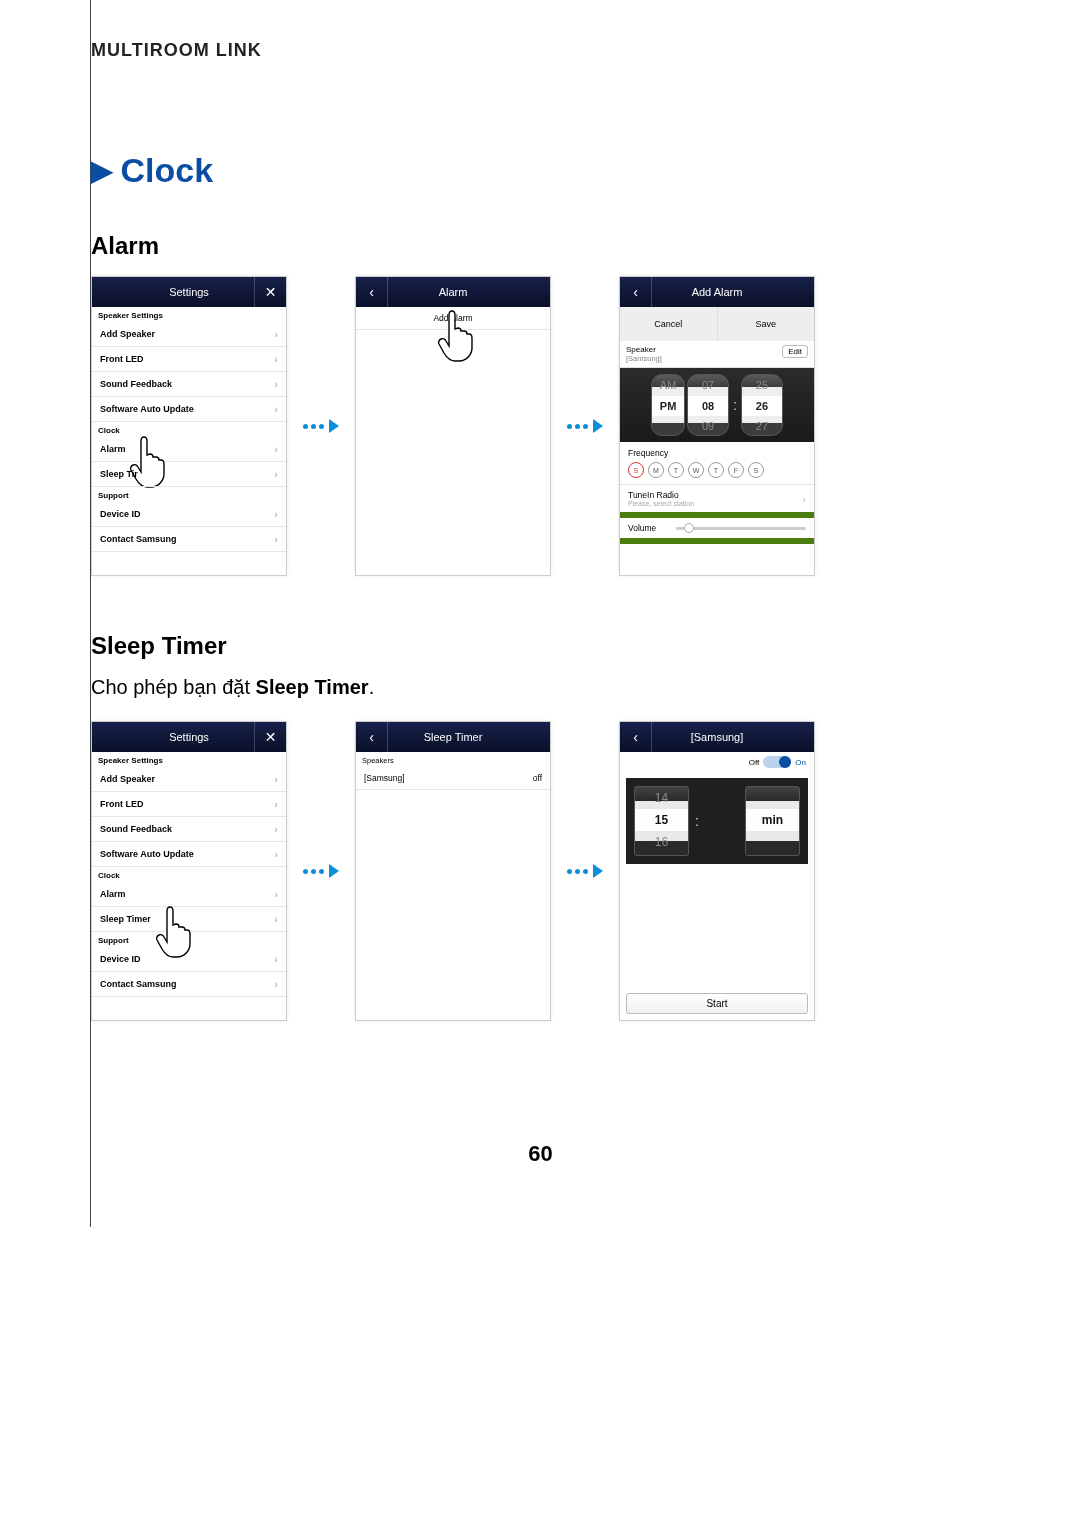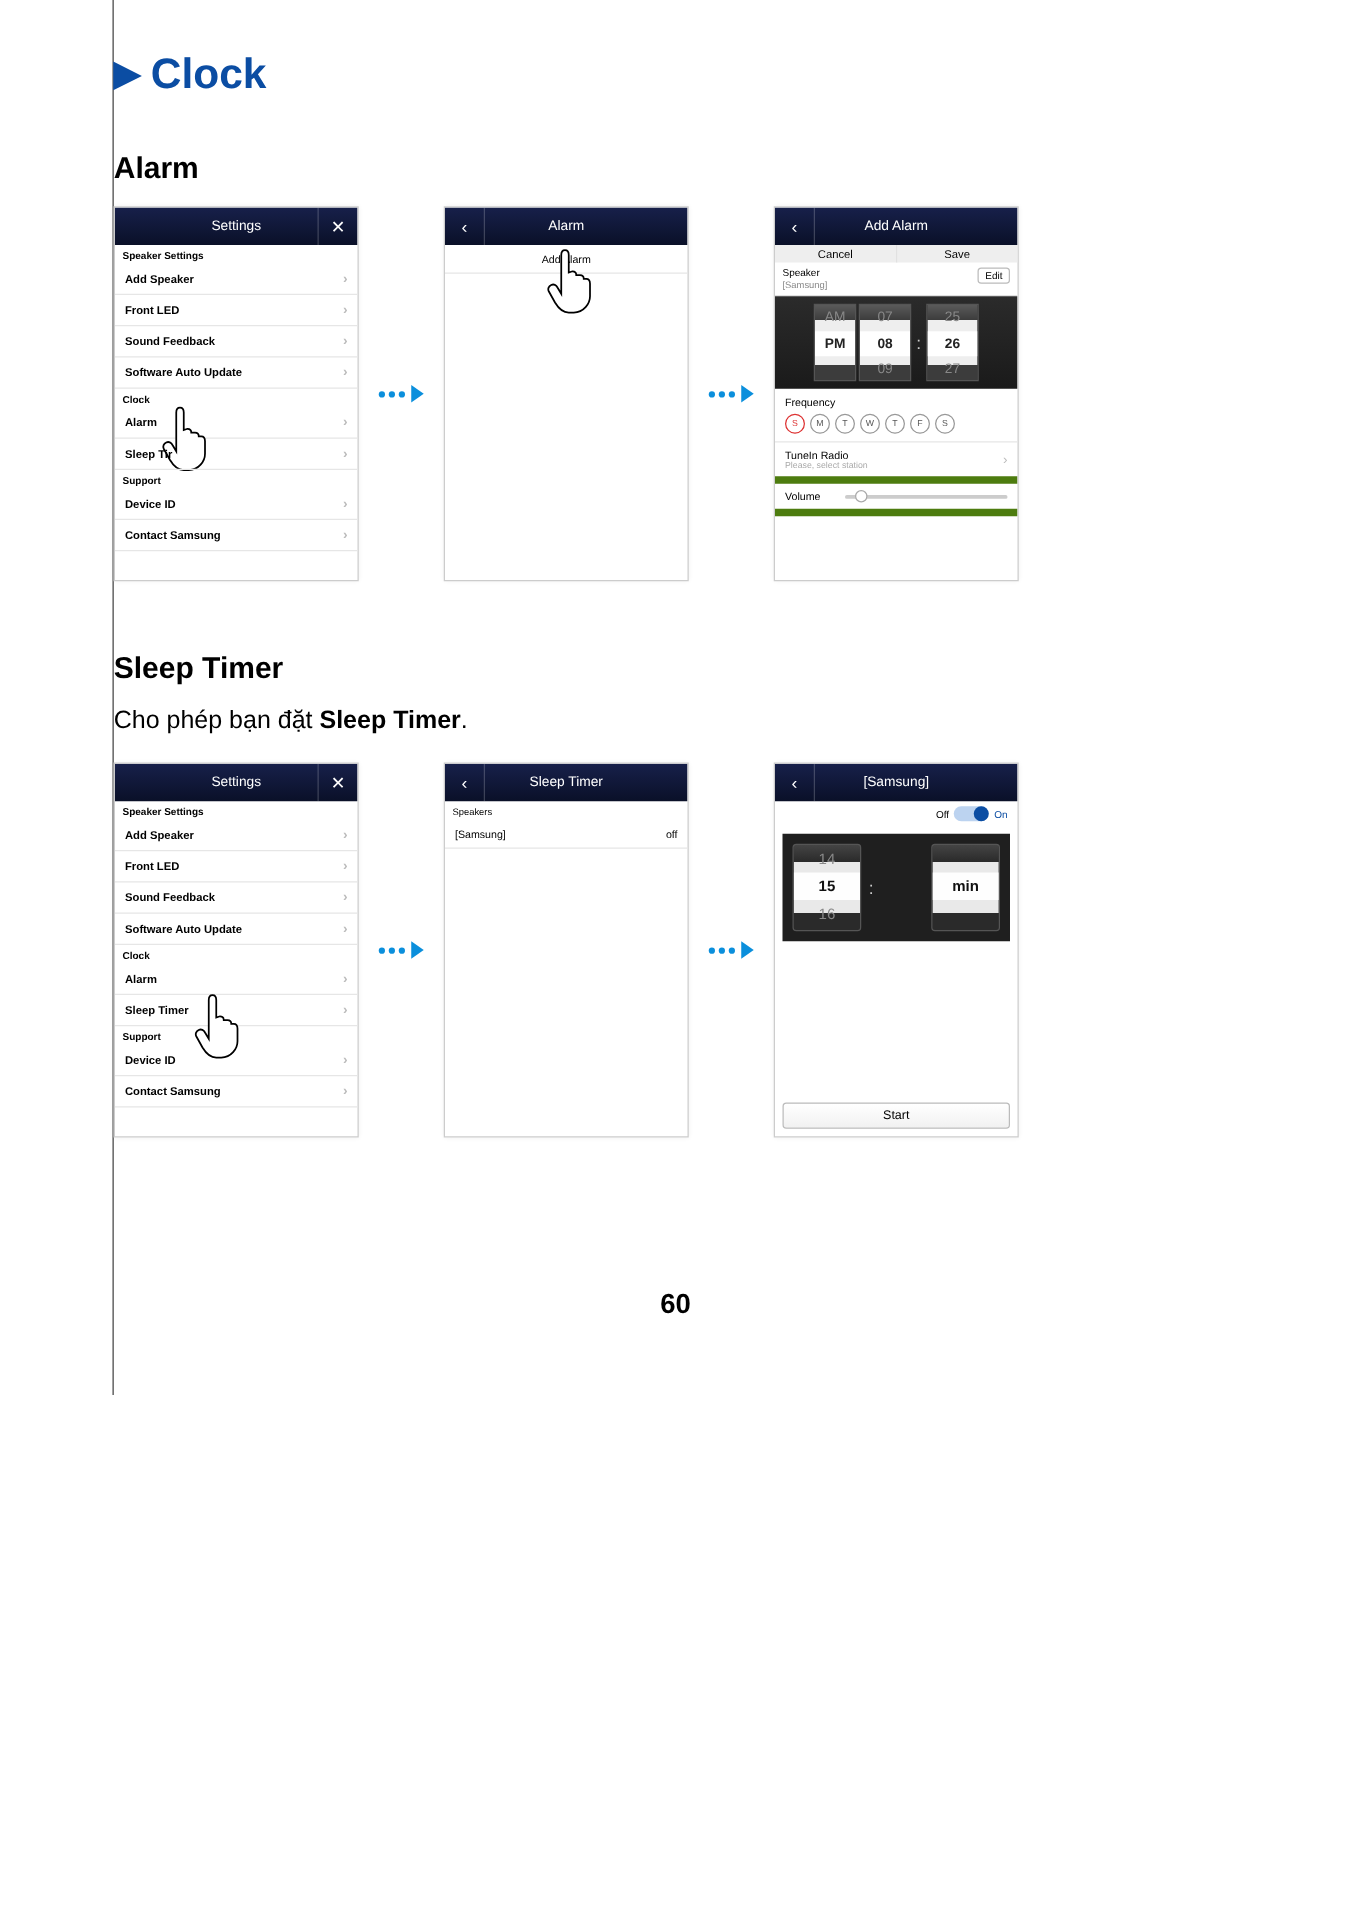--- a/index.html
+++ b/index.html
@@ -66,6 +66,7 @@
 <body>
 
 <div class="page">
+  <div class="breadcrumb">MULTIROOM LINK</div>
 
   <div class="section-title">
     <span class="play-marker">▶</span><span>Clock</span>

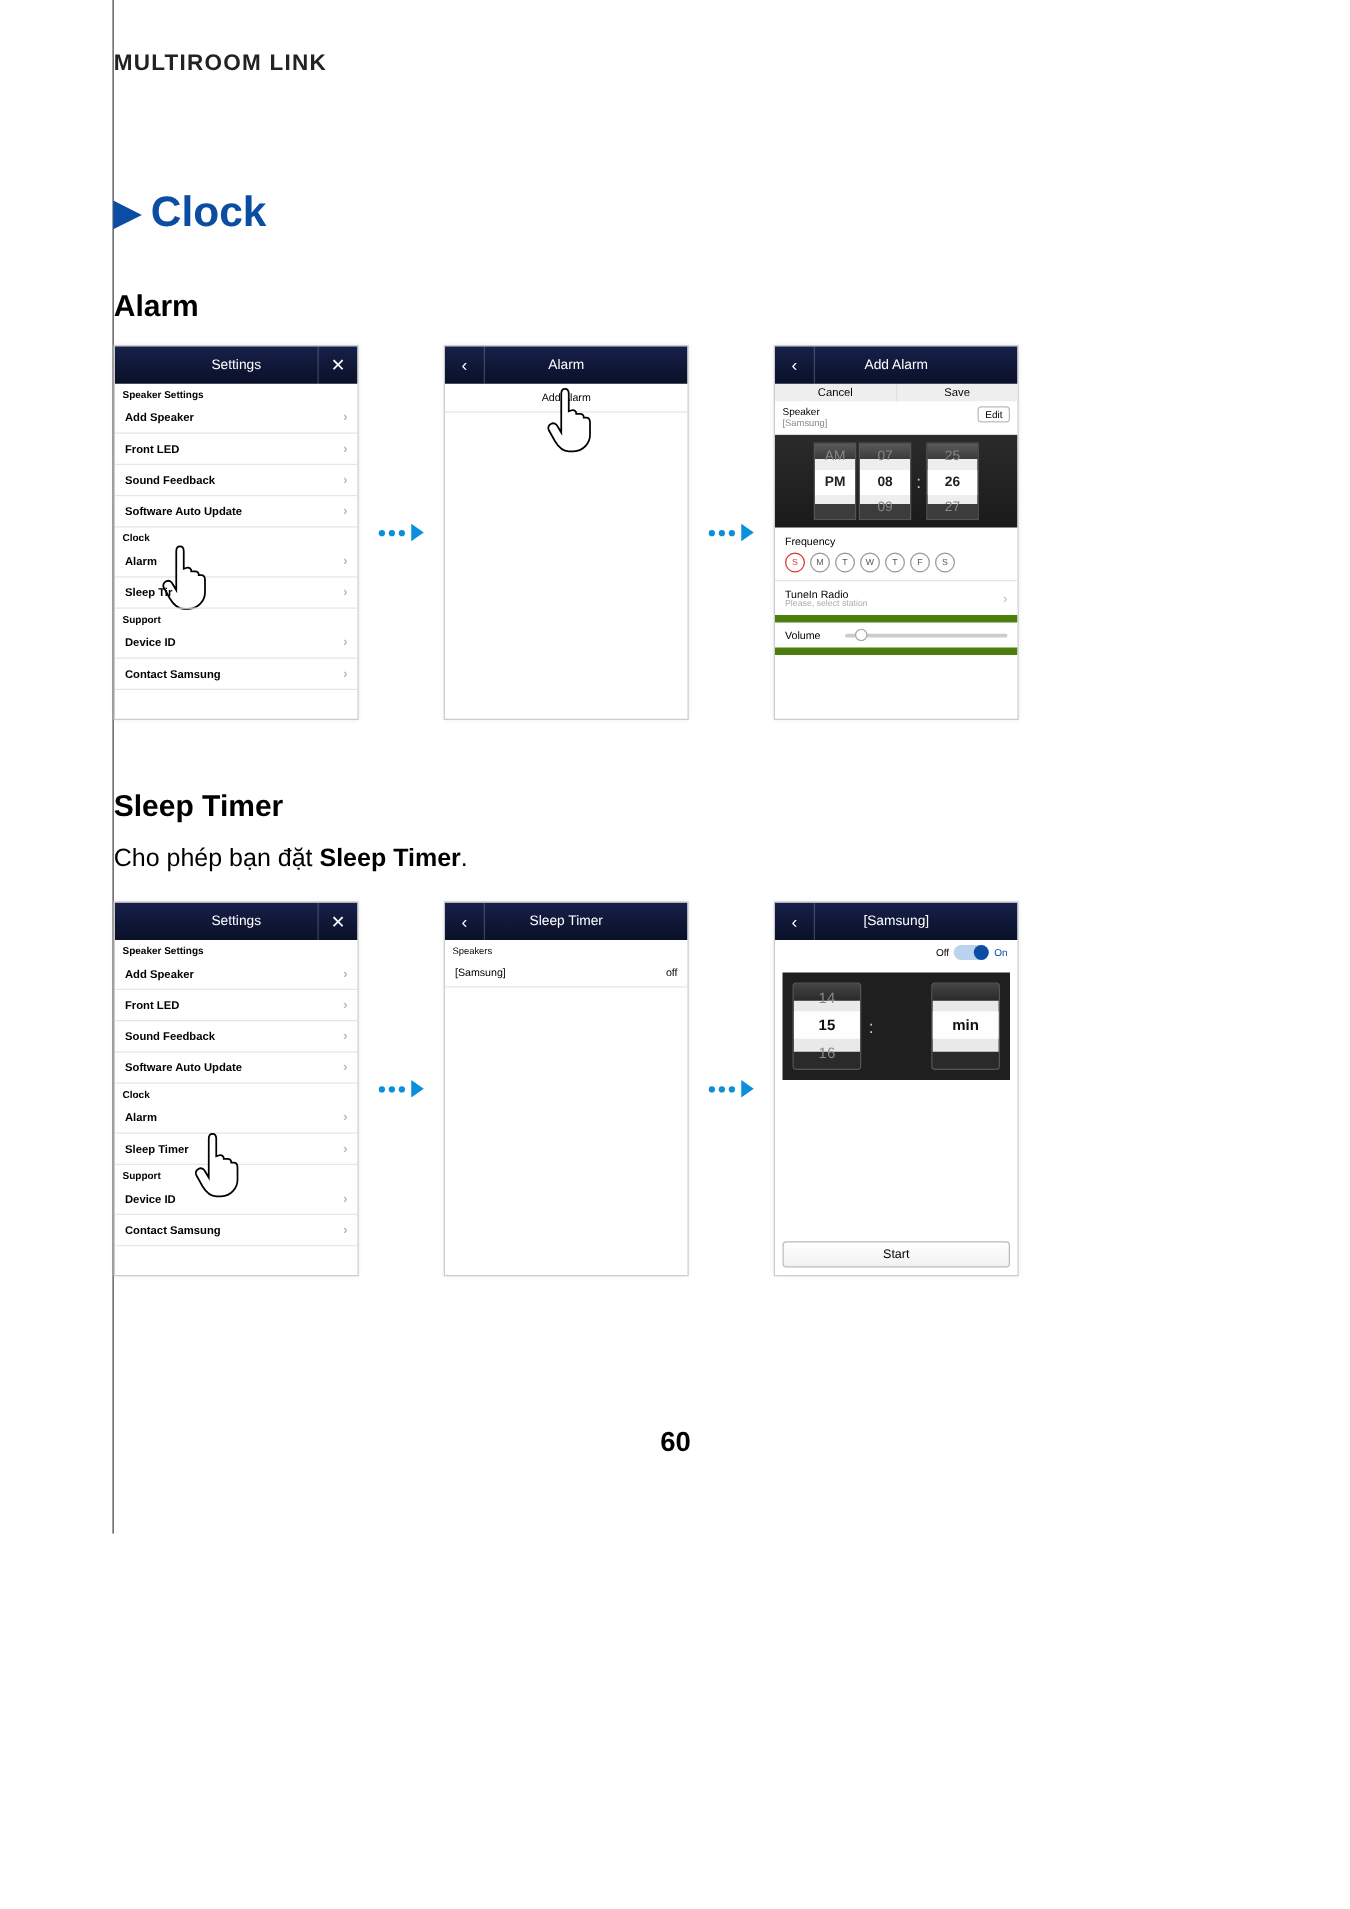--- a/index.html
+++ b/index.html
@@ -27,7 +27,7 @@
   .hand { position: absolute; width: 42px; height: 56px; pointer-events: none; }
   .hand svg { width: 100%; height: 100%; }
   
-  .btnbar { display: flex; height: 14px; }
+  .btnbar { display: flex; height: 34px; }
   .btnbar div { flex: 1; display: flex; align-items: center; justify-content: center; font-size: 9px; background: #eee; border-right: 1px solid #ddd; }
   .btnbar div:last-child { border-right: none; }
   .speaker-row { padding: 4px 6px; border-bottom: 1px solid #e0e0e0; }

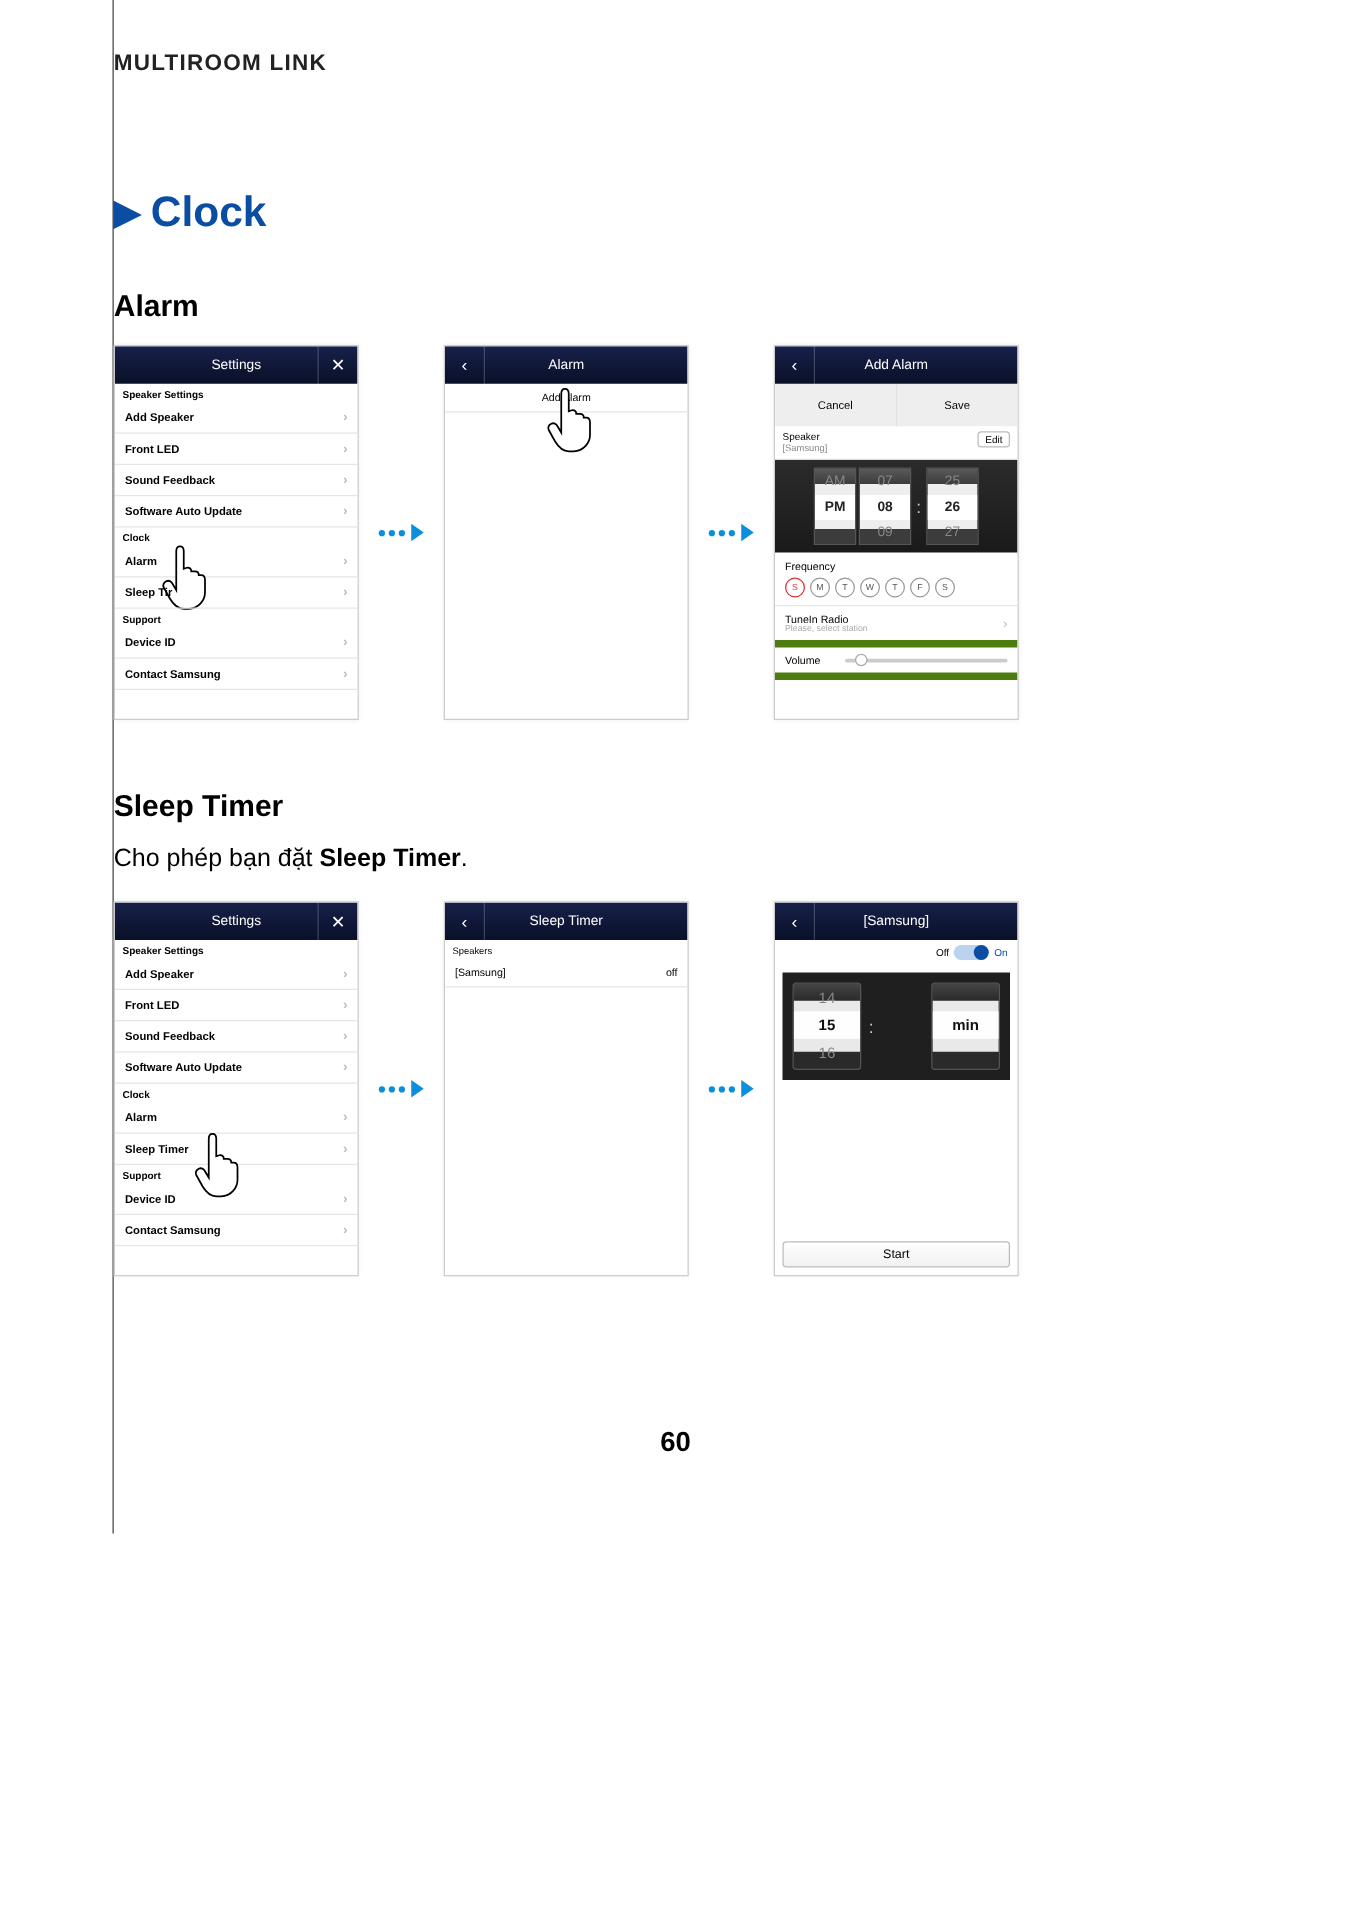--- a/index.html
+++ b/index.html
@@ -35,7 +35,7 @@
   .speaker-row .sub { font-size: 7.5px; color: #888; }
   .edit-pill { float: right; border: 1px solid #bbb; border-radius: 3px; padding: 1px 5px; font-size: 8px; background: #fff; }
   .picker { background: linear-gradient(#2b2b2b, #1a1a1a); padding: 4px; display: flex; justify-content: center; align-items: center; gap: 2px; height: 74px; }
-  .wheel { background: linear-gradient(#5a5a5a, #3c3c3c 20%, #eeeeee 20%, #eeeeee 80%, #3c3c3c 80%); border: 1px solid #555; border-radius: 0; width: 42px; height: 62px; position: relative; overflow: hidden; text-align: right; }
+  .wheel { background: linear-gradient(#5a5a5a, #3c3c3c 20%, #eeeeee 20%, #eeeeee 80%, #3c3c3c 80%); border: 1px solid #555; border-radius: 11px; width: 42px; height: 62px; position: relative; overflow: hidden; text-align: right; }
   .wheel .cell { height: 20.6px; display: flex; align-items: center; justify-content: center; font-size: 11px; color: #888; }
   .wheel .cell.center { color: #222; background: rgba(255,255,255,0.95); font-weight: 700; }
   .wheel.small { width: 34px; }

